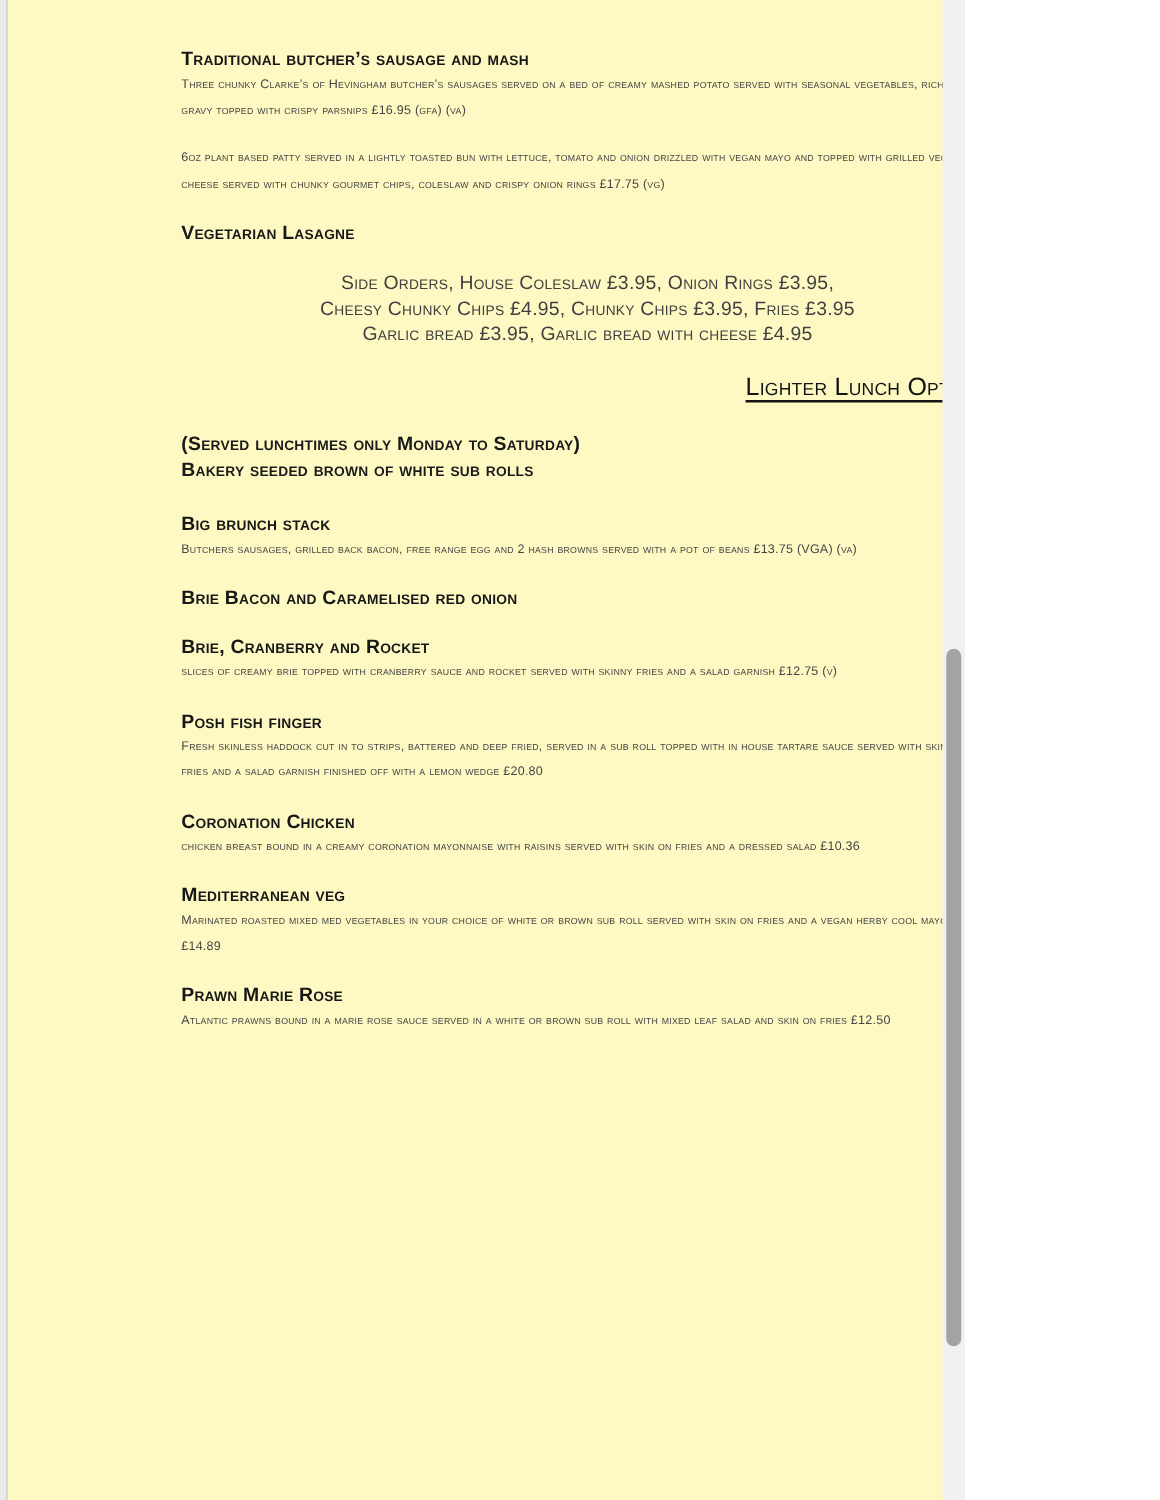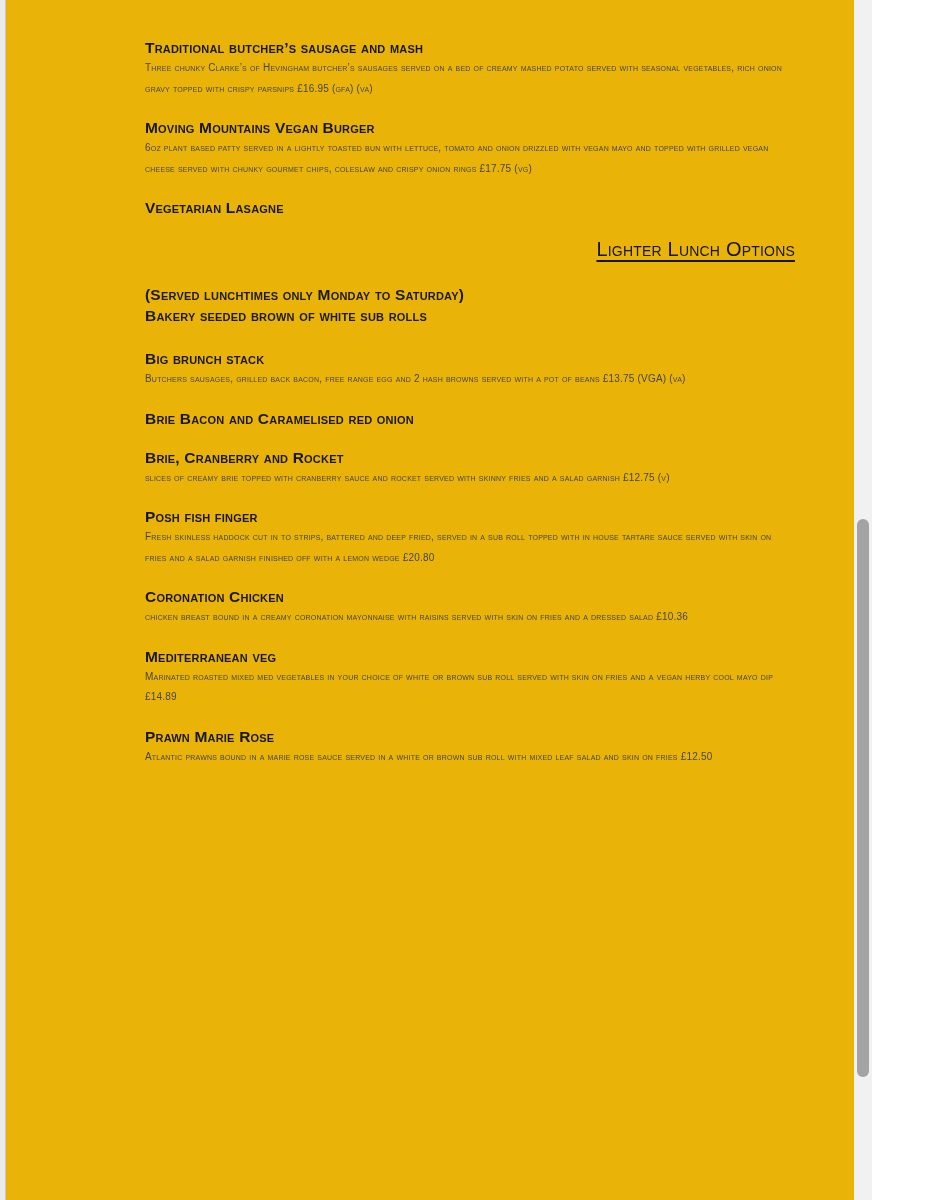--- a/index.html
+++ b/index.html
@@ -11,9 +11,9 @@
   }
   .screen {
     position: relative;
-    width: 872px;
+    width: 772px;
     height: 1200px;
-    background: #eab308;
+    background: #fef9c3;
     overflow: hidden;
   }
   .left-gutter {

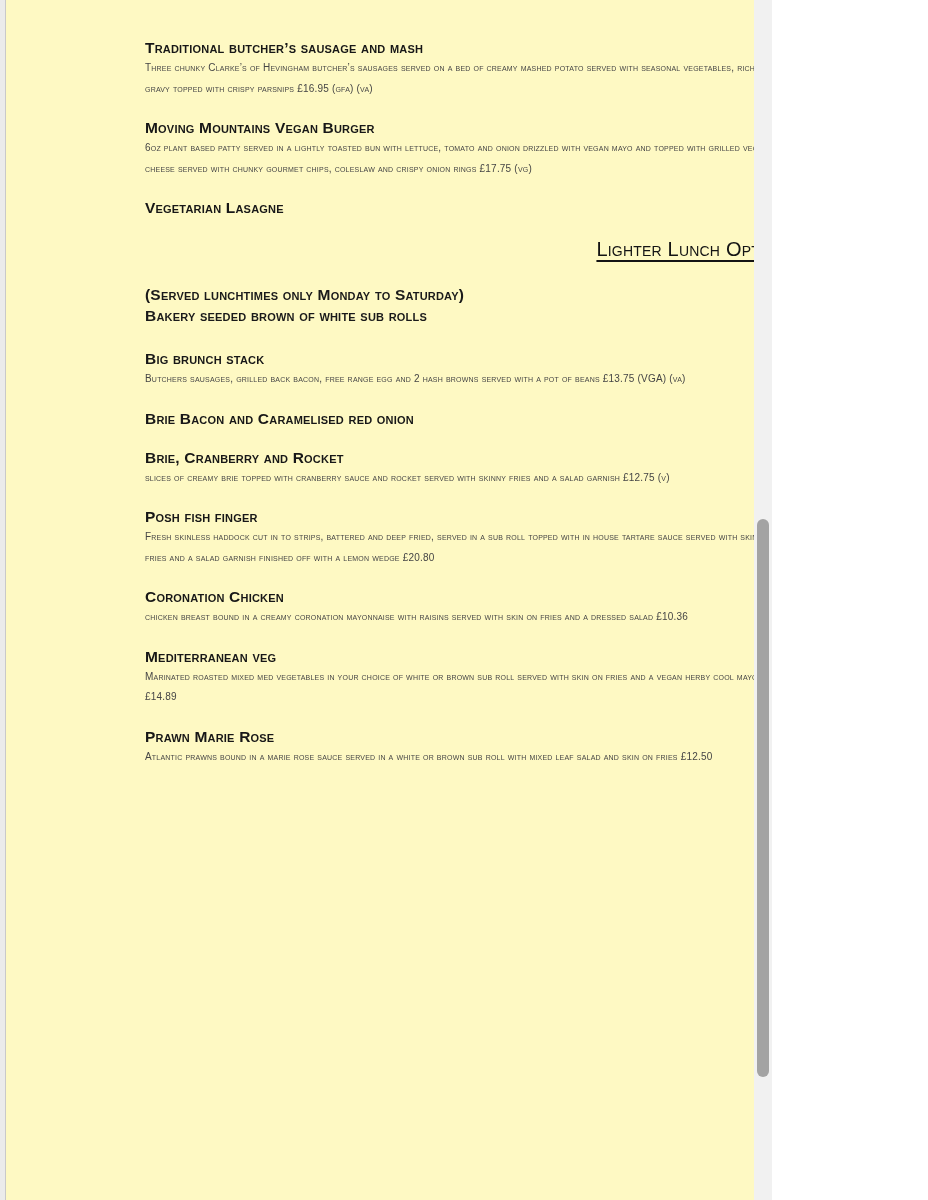--- a/index.html
+++ b/index.html
@@ -99,7 +99,6 @@
     </div>
 
     <div class="item">
-      <div class="item-title">Moving Mountains Vegan Burger</div>
       <div class="item-desc">6oz plant based patty served in a lightly toasted bun with lettuce, tomato and onion drizzled with vegan mayo and topped with grilled vegan cheese served with chunky gourmet chips, coleslaw and crispy onion rings £17.75 (vg)</div>
     </div>
 

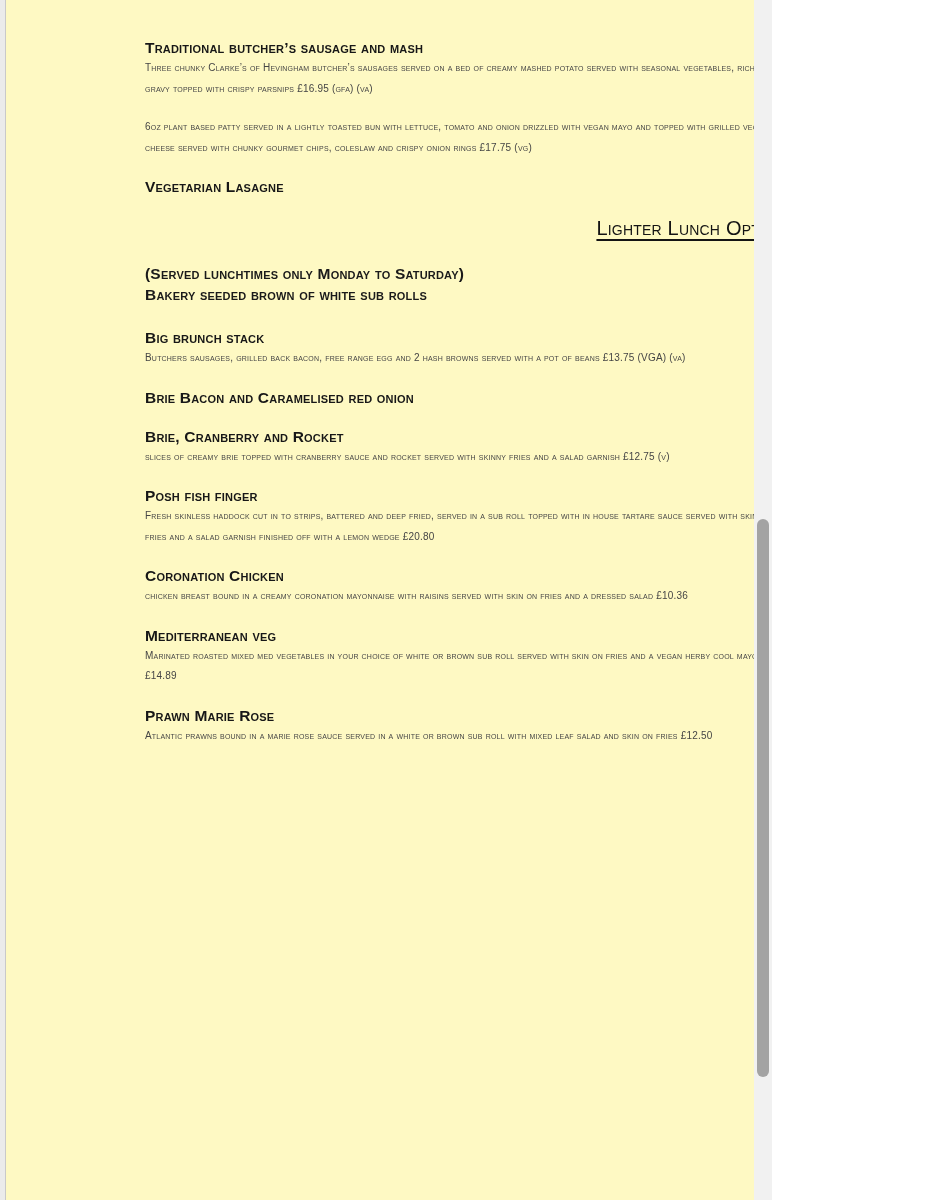--- a/index.html
+++ b/index.html
@@ -107,6 +107,11 @@
     </div>
 
 
+    <div class="side-orders">
+      <div>Side Orders, House Coleslaw £3.95, Onion Rings £3.95,</div>
+      <div>Cheesy Chunky Chips £4.95, Chunky Chips £3.95, Fries £3.95</div>
+      <div>Garlic bread £3.95, Garlic bread with cheese £4.95</div>
+    </div>
 
     <div class="section-heading">Lighter Lunch Options</div>
     <div class="section-subs">

